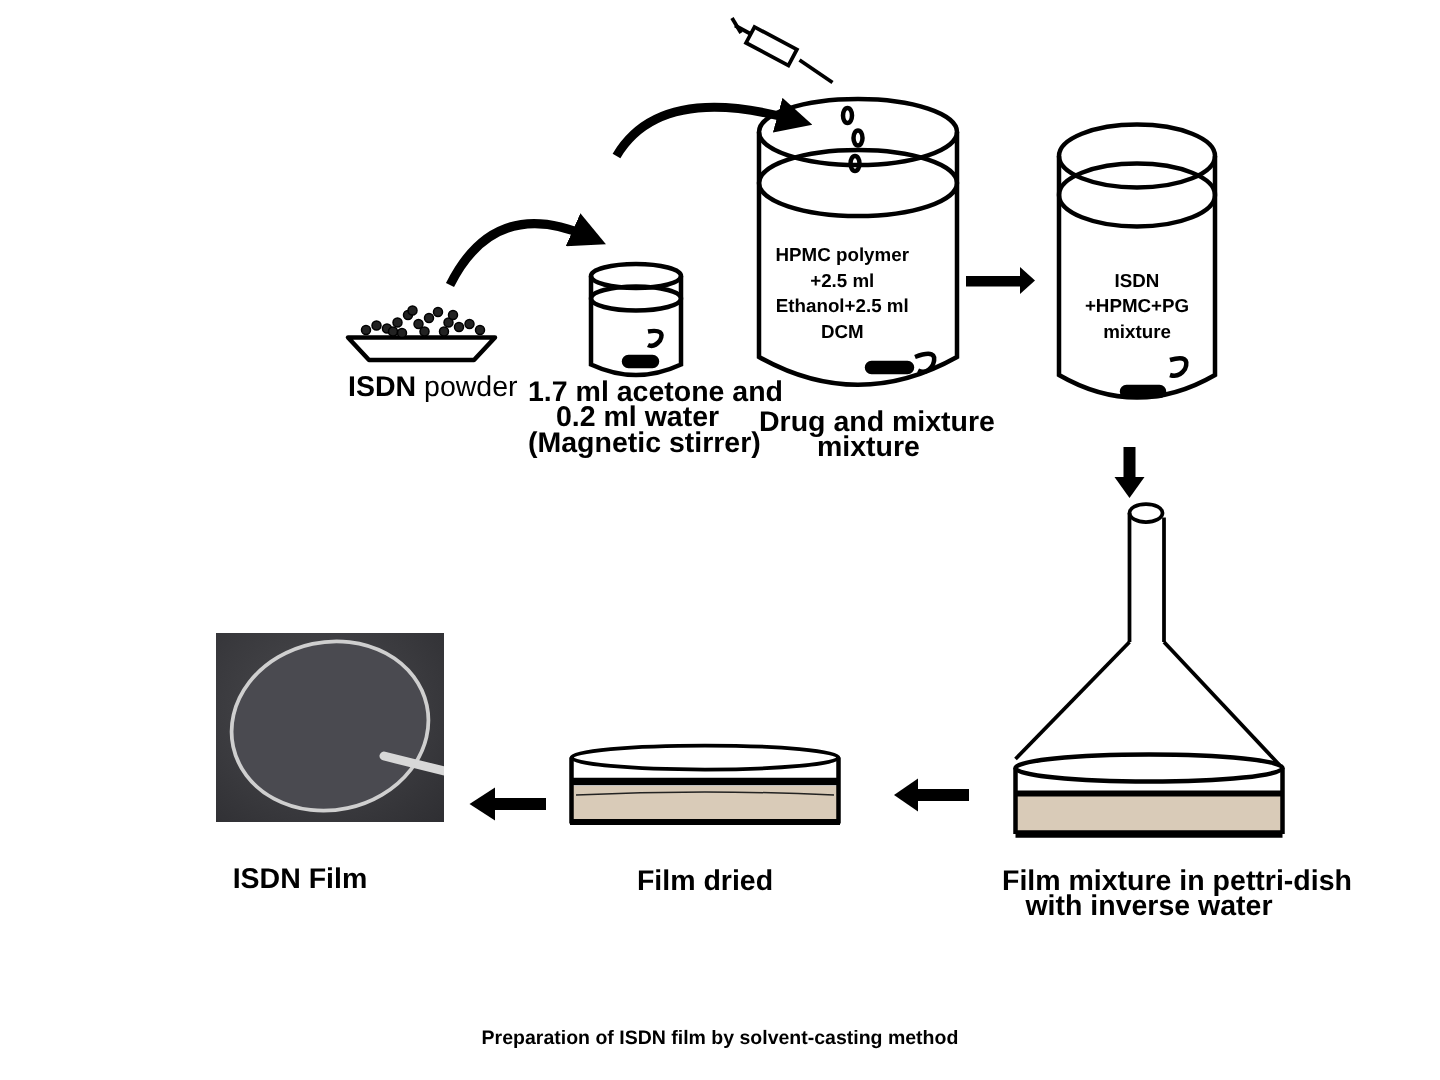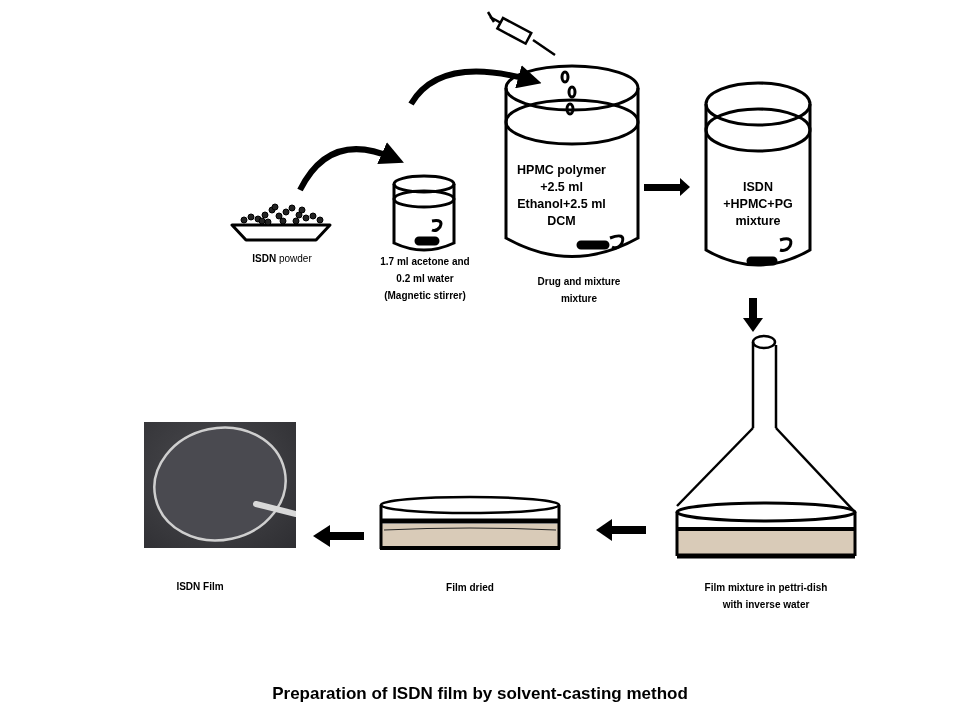--- a/index.html
+++ b/index.html
@@ -6,7 +6,7 @@
     body { width: 960px; height: 720px; position: relative; overflow: hidden;
            font-family: "Liberation Sans", "DejaVu Sans", sans-serif; color: #000; }
     #diagram { position: absolute; left: 0; top: 0; }
-    .lbl { position: absolute; text-align: center; font-weight: bold; font-size: 10px;
+    .lbl { position: absolute; text-align: center; font-weight: bold; font-size: 19px;
            line-height: 17px; color: #000; white-space: nowrap; }
     .lbl .normal { font-weight: normal; }
     .inner { position: absolute; text-align: center; font-weight: bold; font-size: 12.5px;

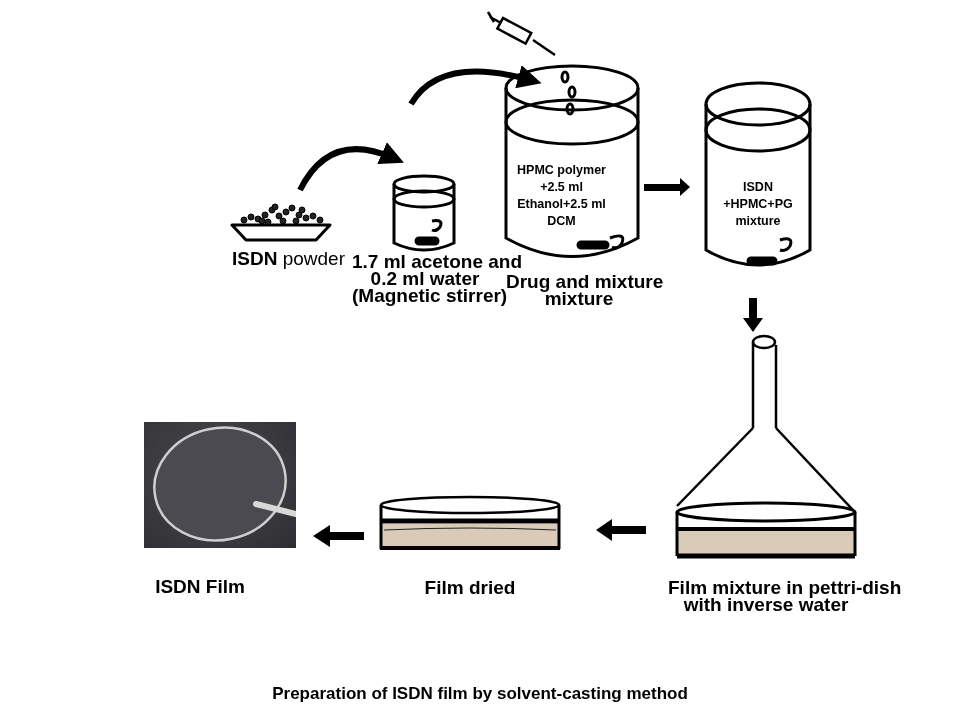--- a/index.html
+++ b/index.html
@@ -12,7 +12,7 @@
     .inner { position: absolute; text-align: center; font-weight: bold; font-size: 12.5px;
              line-height: 17px; white-space: nowrap; }
     #caption { position: absolute; left: 0; width: 960px; top: 684px; text-align: center;
-               font-weight: bold; font-size: 17px; }
+               font-weight: bold; font-size: 13px; }
     #photo { position: absolute; left: 144px; top: 422px; width: 152px; height: 126px;
              background: radial-gradient(ellipse at 45% 40%, #4a4a4e 0%, #3a3a3e 60%, #2e2e32 100%); overflow: hidden; }
   </style>

